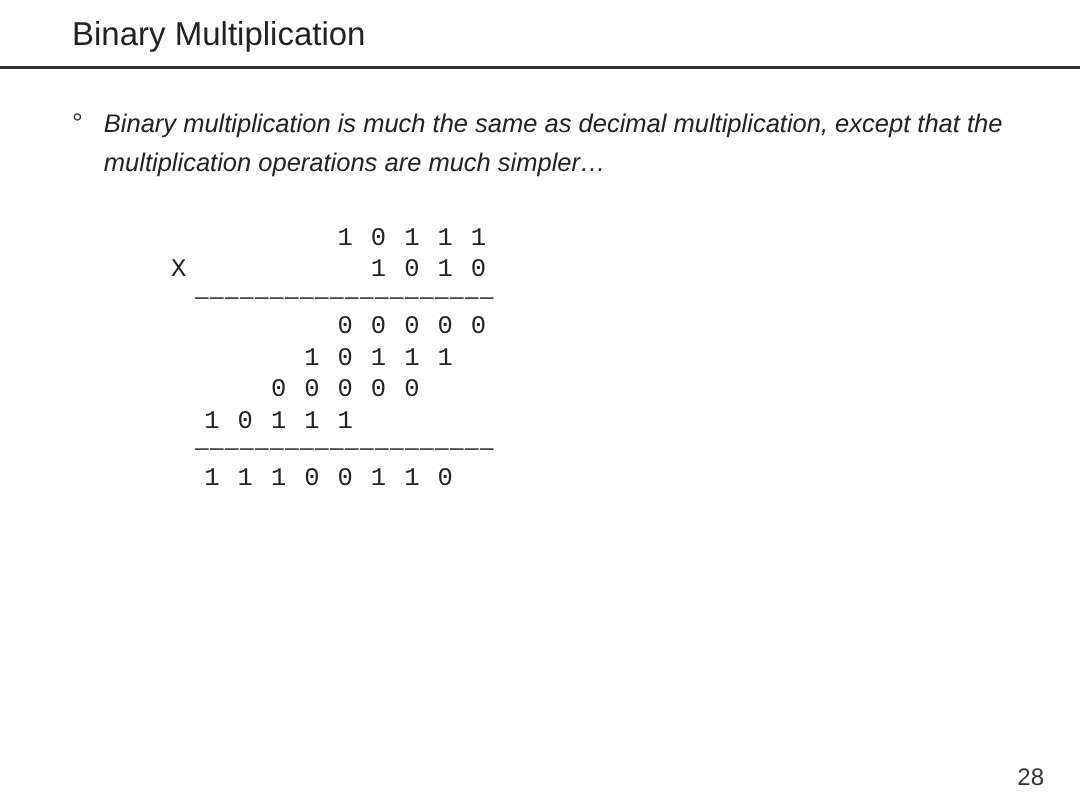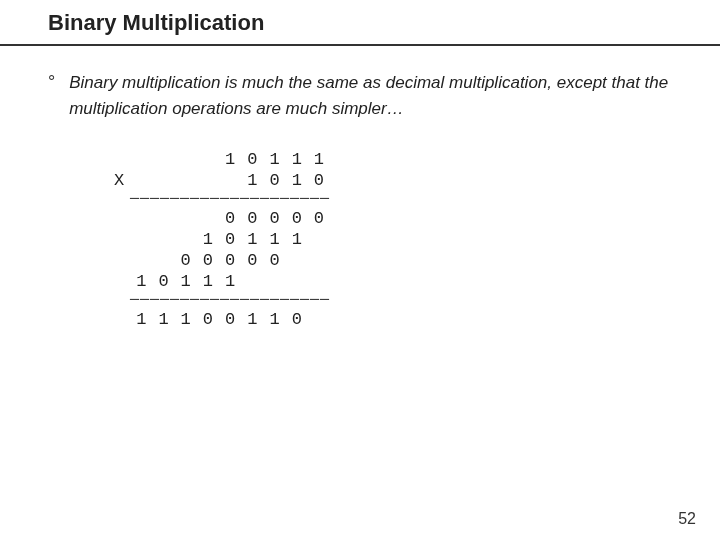--- a/index.html
+++ b/index.html
@@ -30,7 +30,7 @@
 
     .title-text {
       font-size: 22px;
-      font-weight: bold;
+      font-weight: normal;
       color: #222;
     }
 

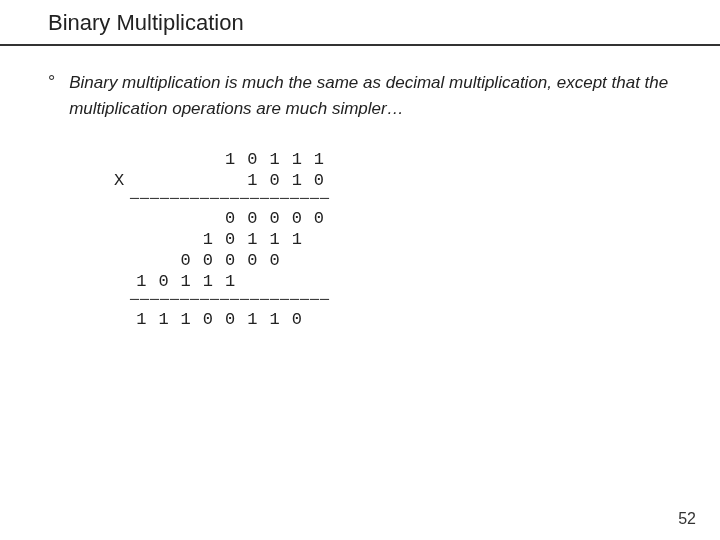--- a/index.html
+++ b/index.html
@@ -209,7 +209,7 @@
 
   </div>
 
-  <div class="page-number">52</div>
+  <div class="page-number">28</div>
 
 </div>
 

